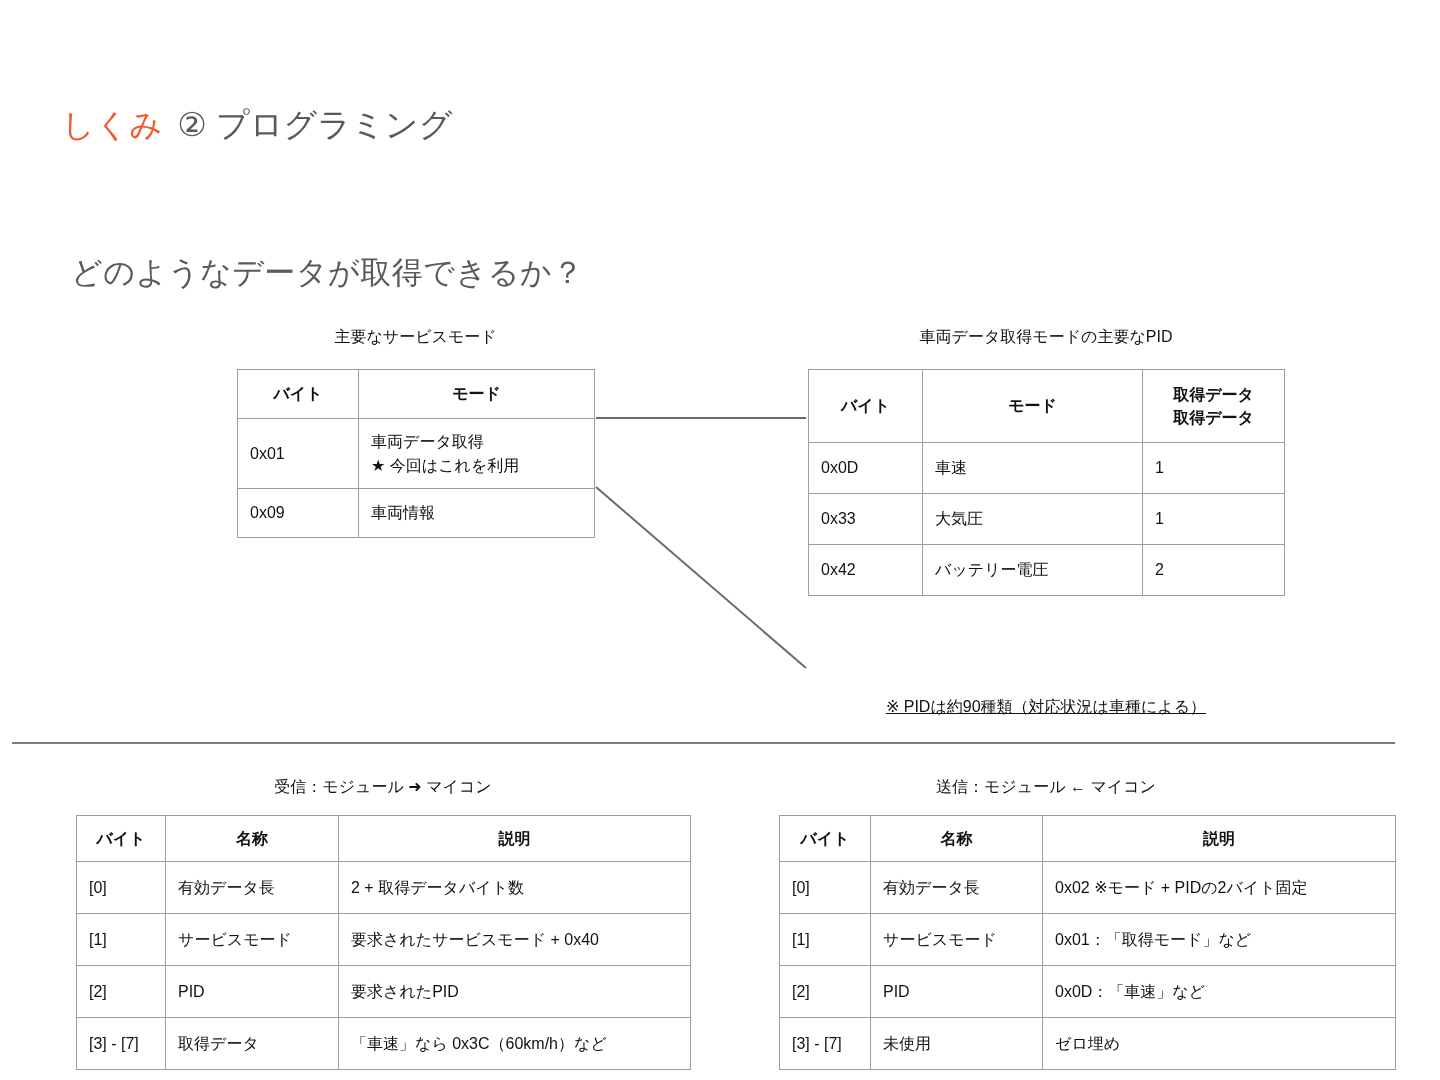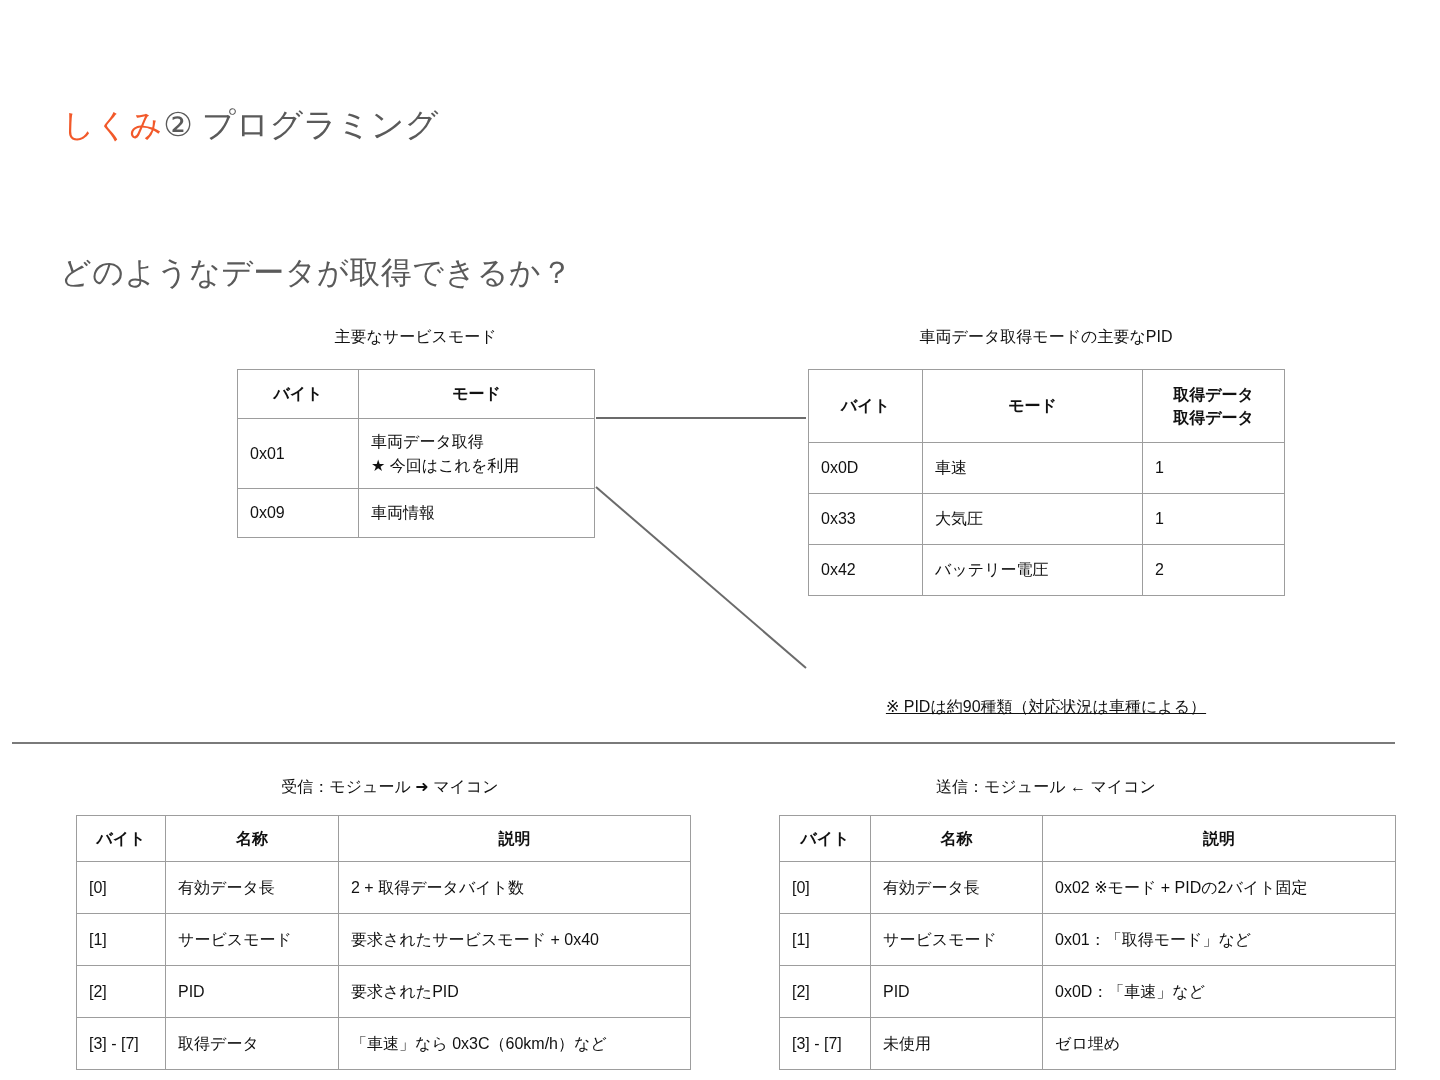--- a/index.html
+++ b/index.html
@@ -36,7 +36,7 @@
     font-size: 33px;
     color: #5a5a5a;
     font-weight: 400;
-    margin-left: 0;
+    margin-left: 14px;
     line-height: 1;
   }
 

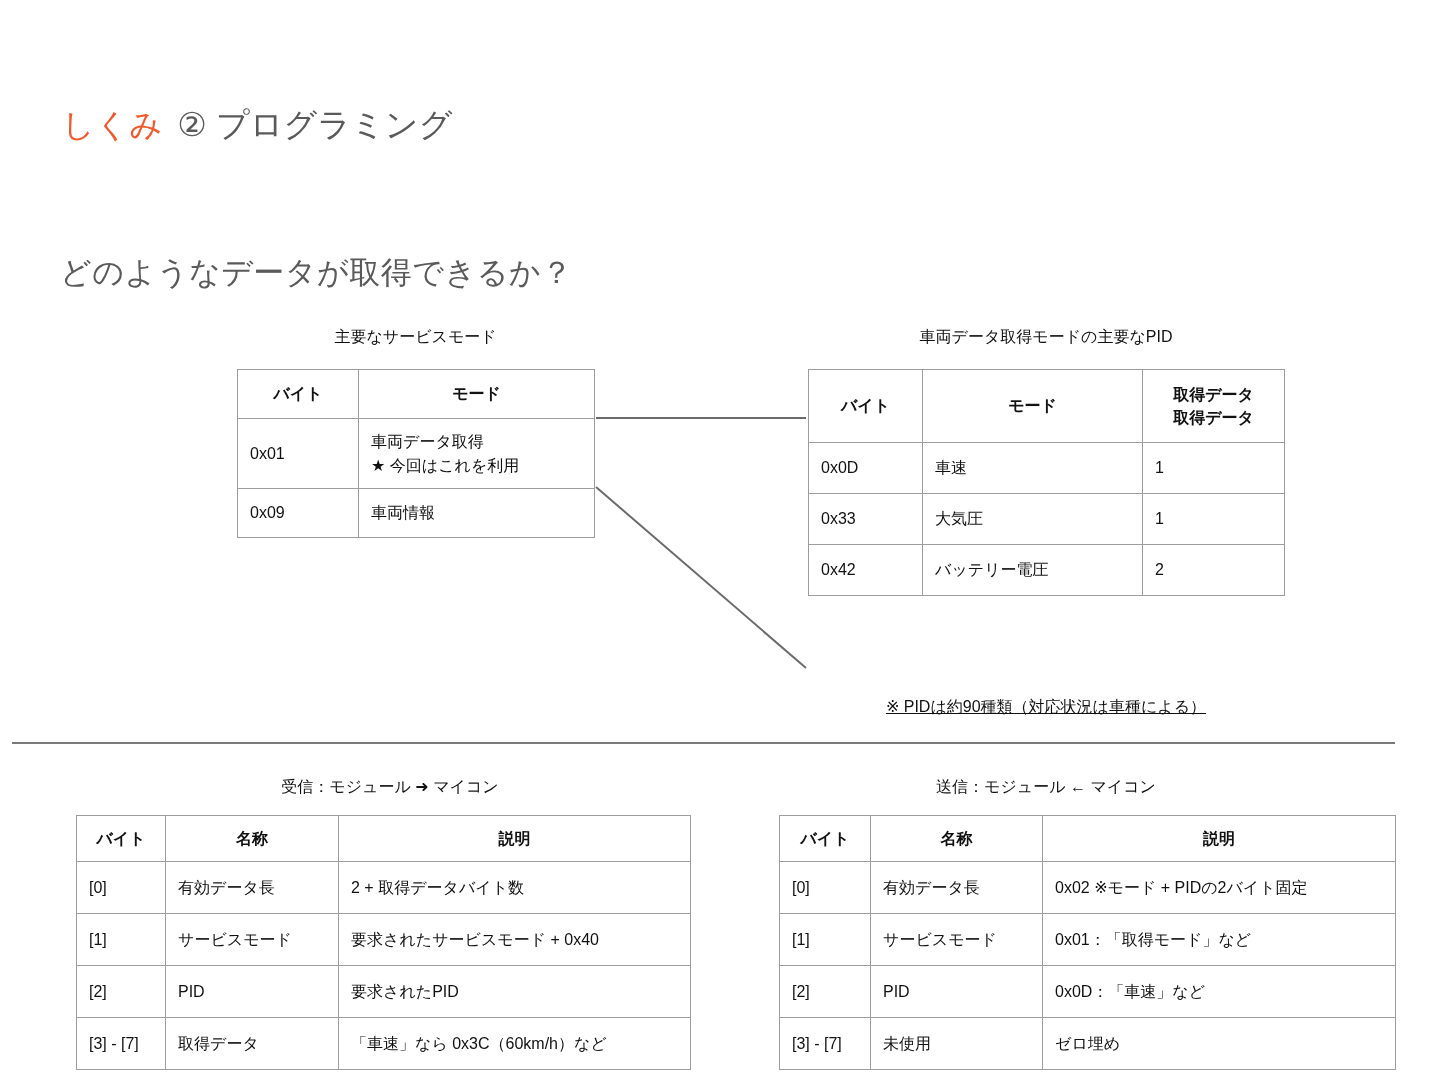--- a/index.html
+++ b/index.html
@@ -42,7 +42,7 @@
 
   .section-question {
     position: absolute;
-    left: 60px;
+    left: 71px;
     top: 252px;
     font-size: 31px;
     color: #5a5a5a;

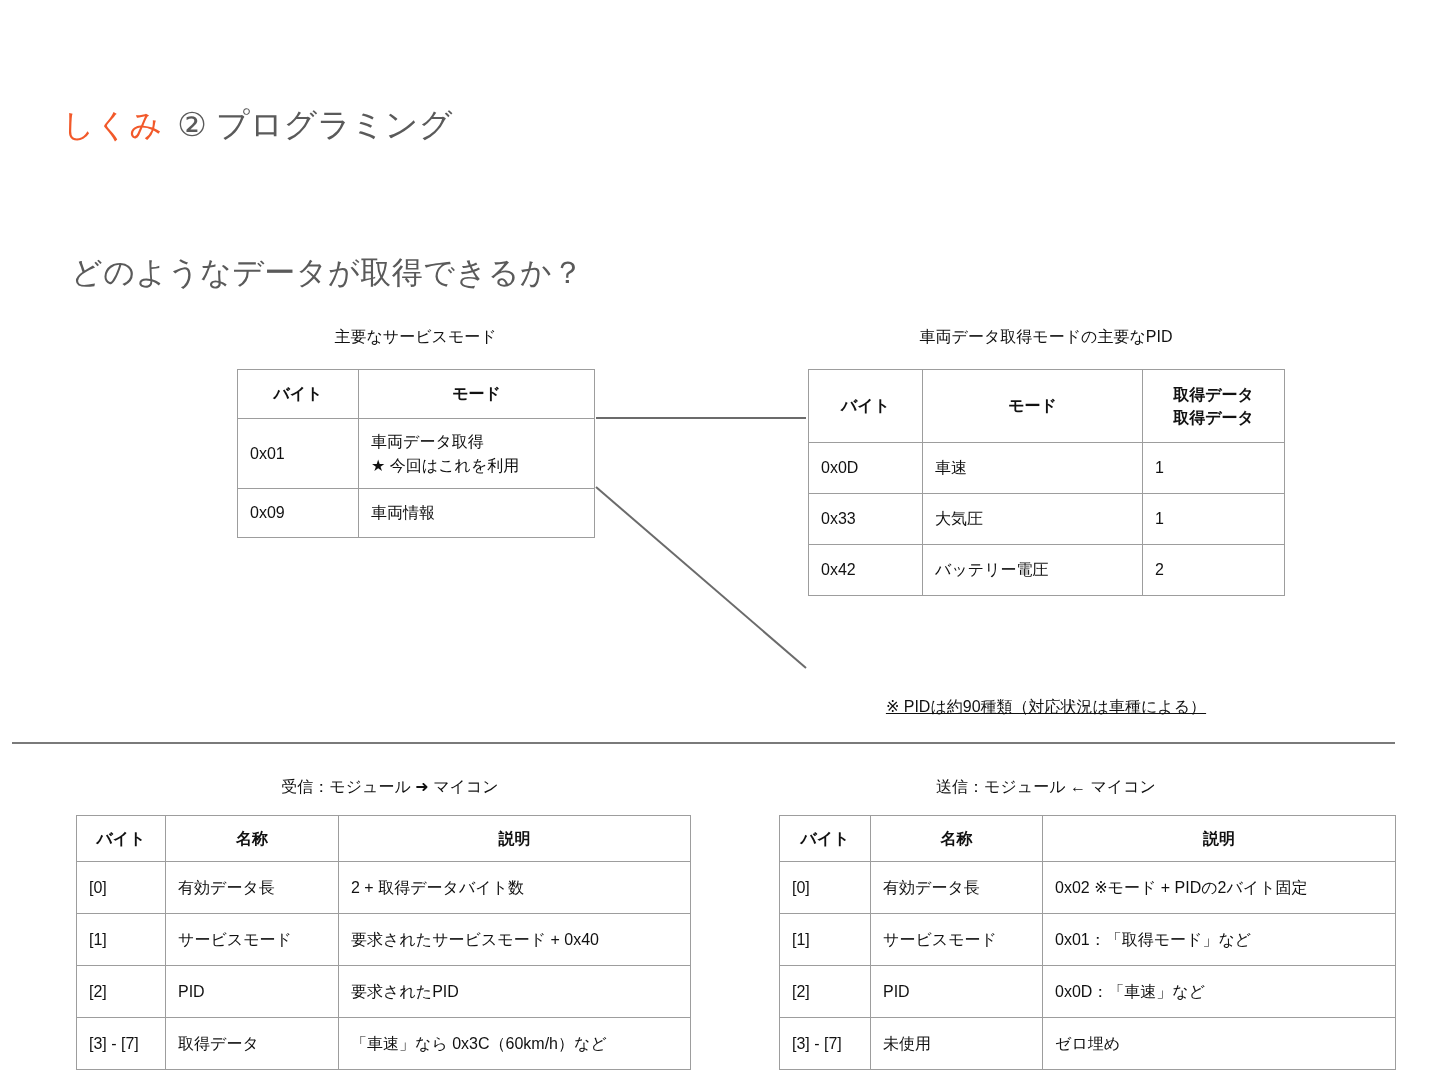--- a/index.html
+++ b/index.html
@@ -129,7 +129,7 @@
   }
 
   
-  #tbl-rx-caption { left: 83px; top: 777px; width: 614px; }
+  #tbl-rx-caption { left: 76px; top: 777px; width: 614px; }
   #tbl-rx { left: 76px; top: 815px; width: 614px; }
   #tbl-rx col.c0 { width: 89px; }
   #tbl-rx col.c1 { width: 173px; }

